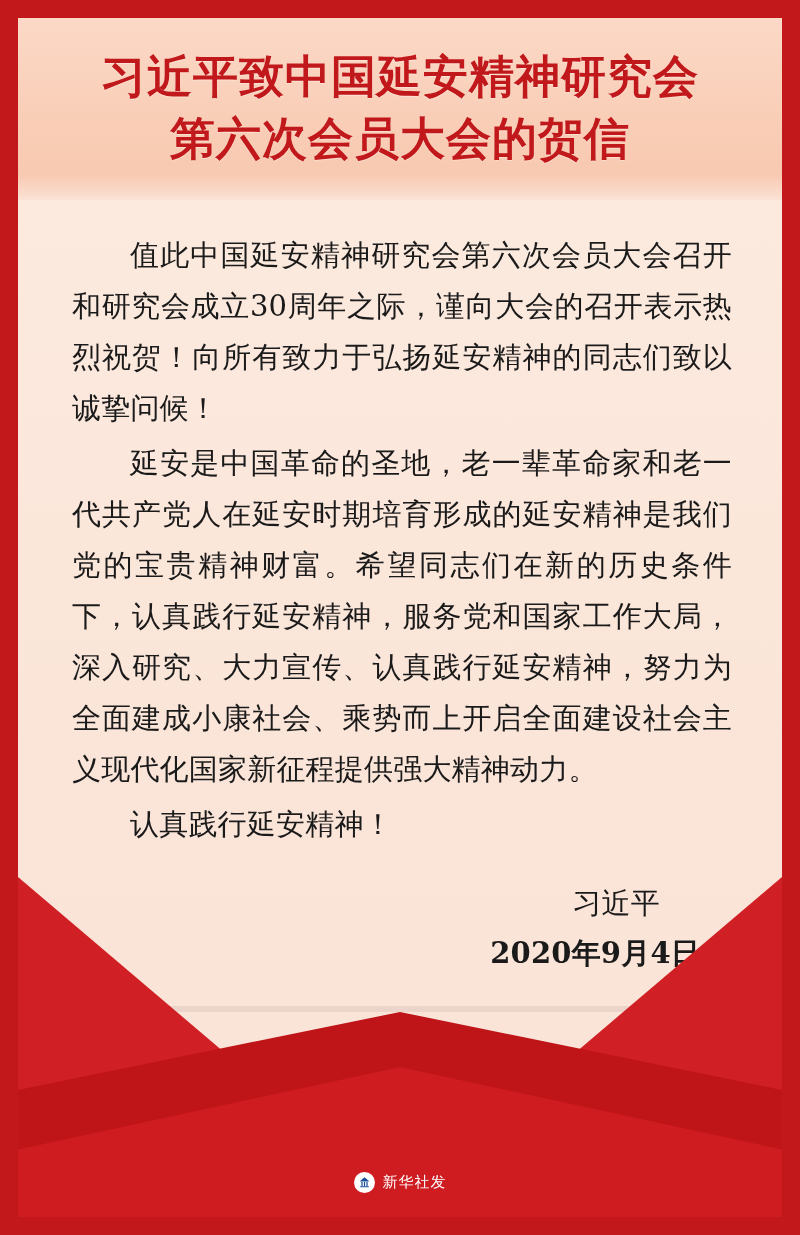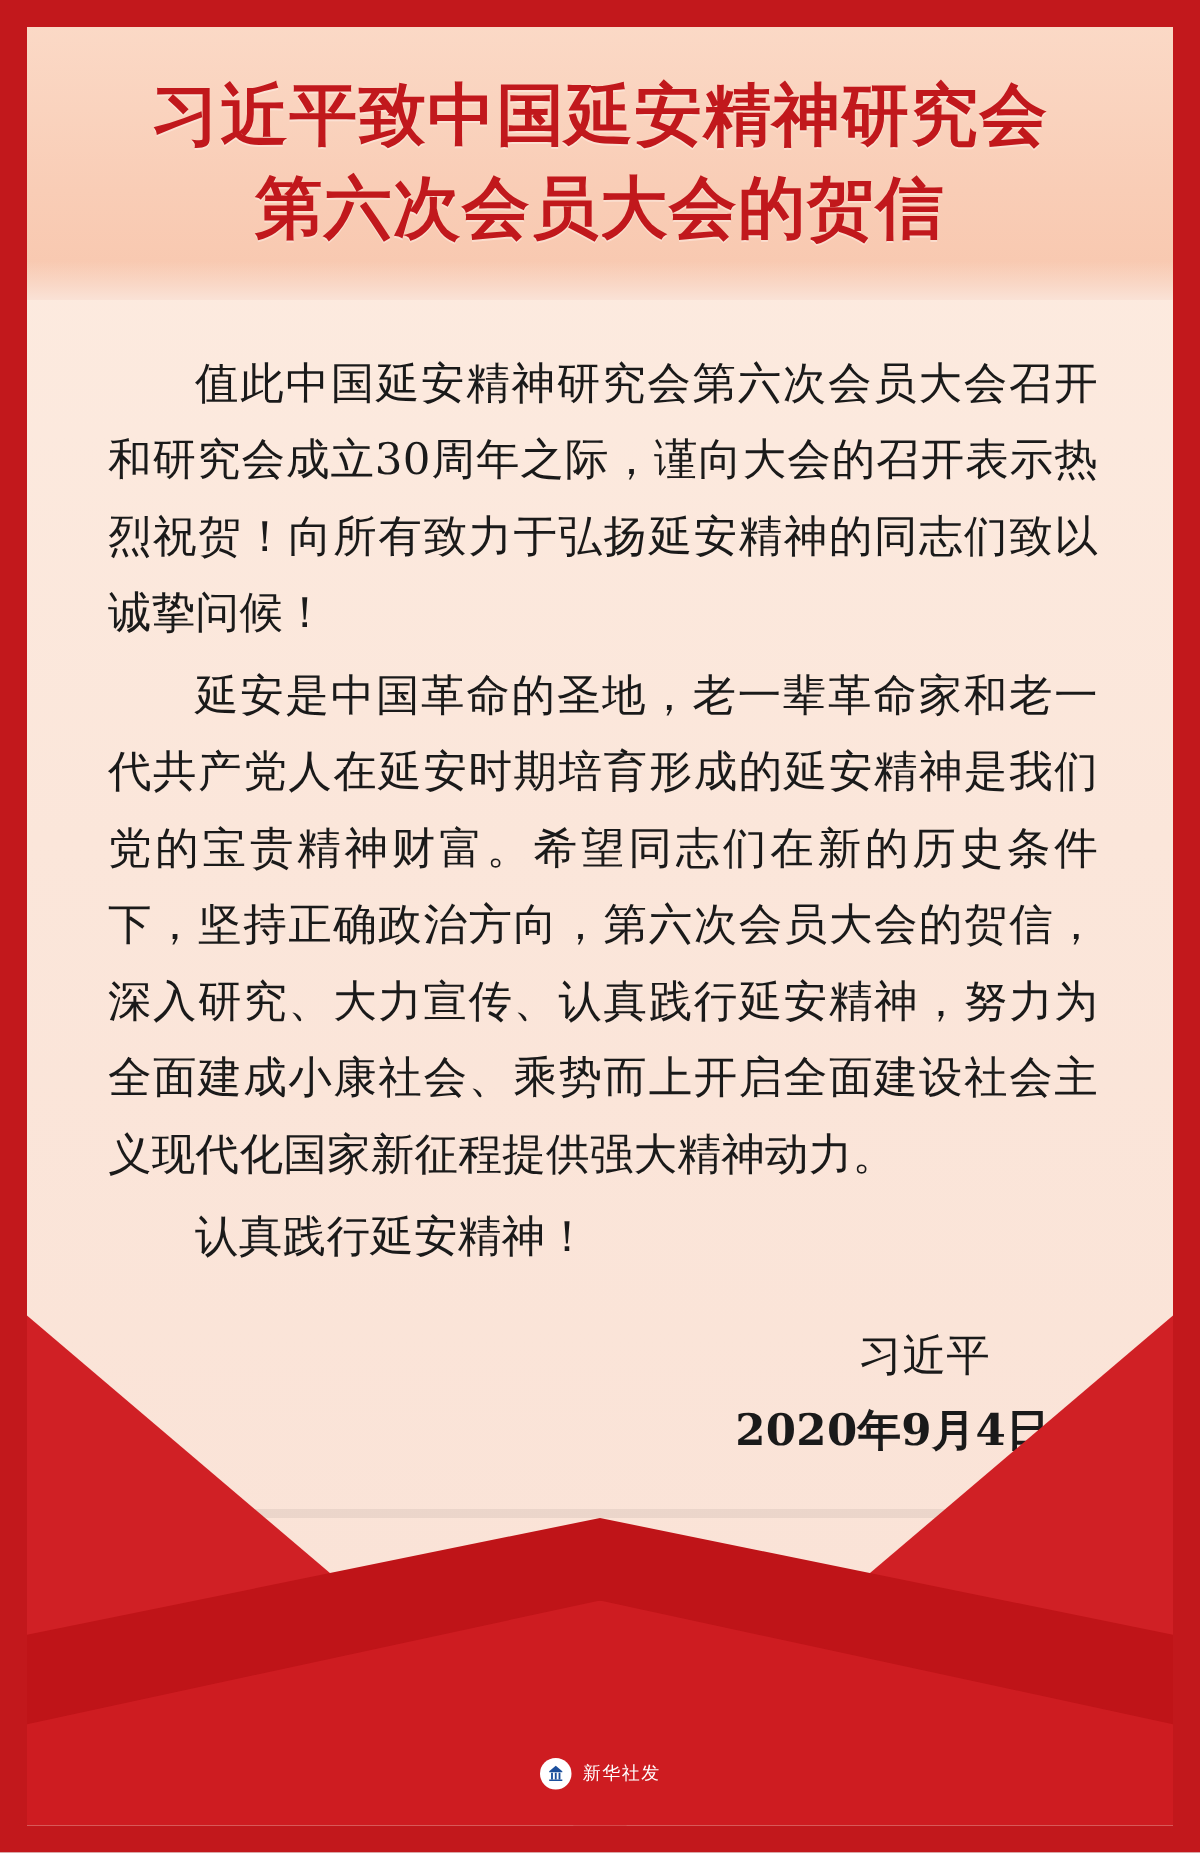--- a/index.html
+++ b/index.html
@@ -12,7 +12,7 @@
     width: 800px;
     height: 1235px;
     overflow: hidden;
-    background: #a3a3a3;
+    background: #14532d;
     font-family: "Liberation Serif", "DejaVu Serif", serif;
   }
 

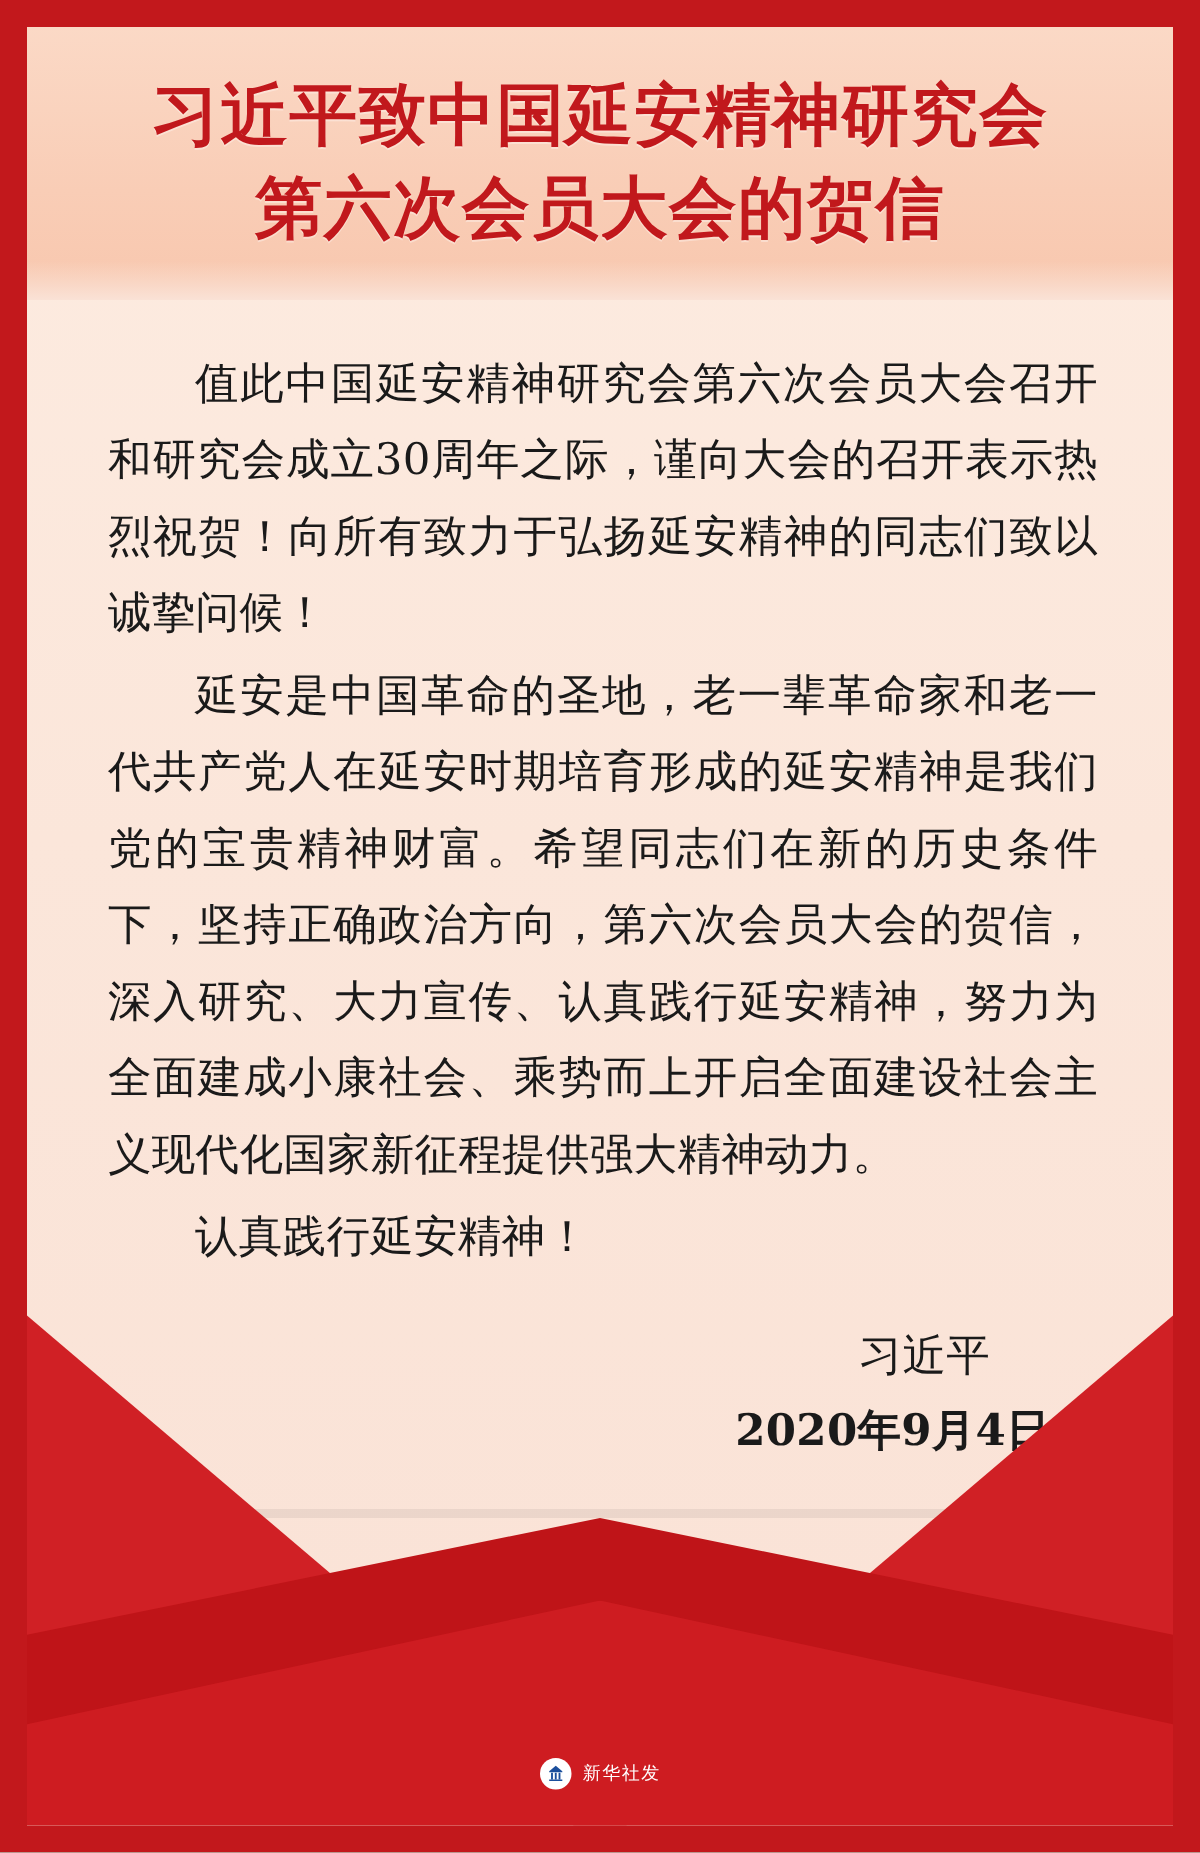--- a/index.html
+++ b/index.html
@@ -192,7 +192,7 @@
 
     <div class="letter">
       <p>值此中国延安精神研究会第六次会员大会召开和研究会成立30周年之际，谨向大会的召开表示热烈祝贺！向所有致力于弘扬延安精神的同志们致以诚挚问候！</p>
-      <p>延安是中国革命的圣地，老一辈革命家和老一代共产党人在延安时期培育形成的延安精神是我们党的宝贵精神财富。希望同志们在新的历史条件下，坚持正确政治方向，第六次会员大会的贺信，深入研究、大力宣传、认真践行延安精神，努力为全面建成小康社会、乘势而上开启全面建设社会主义现代化国家新征程提供强大精神动力。</p>
+      <p>延安是中国革命的圣地，老一辈革命家和老一代共产党人在延安时期培育形成的延安精神是我们党的宝贵精神财富。希望同志们在新的历史条件下，认真践行延安精神，服务党和国家工作大局，深入研究、大力宣传、认真践行延安精神，努力为全面建成小康社会、乘势而上开启全面建设社会主义现代化国家新征程提供强大精神动力。</p>
       <p>认真践行延安精神！</p>
       <div class="sign">
         <span class="name">习近平</span>

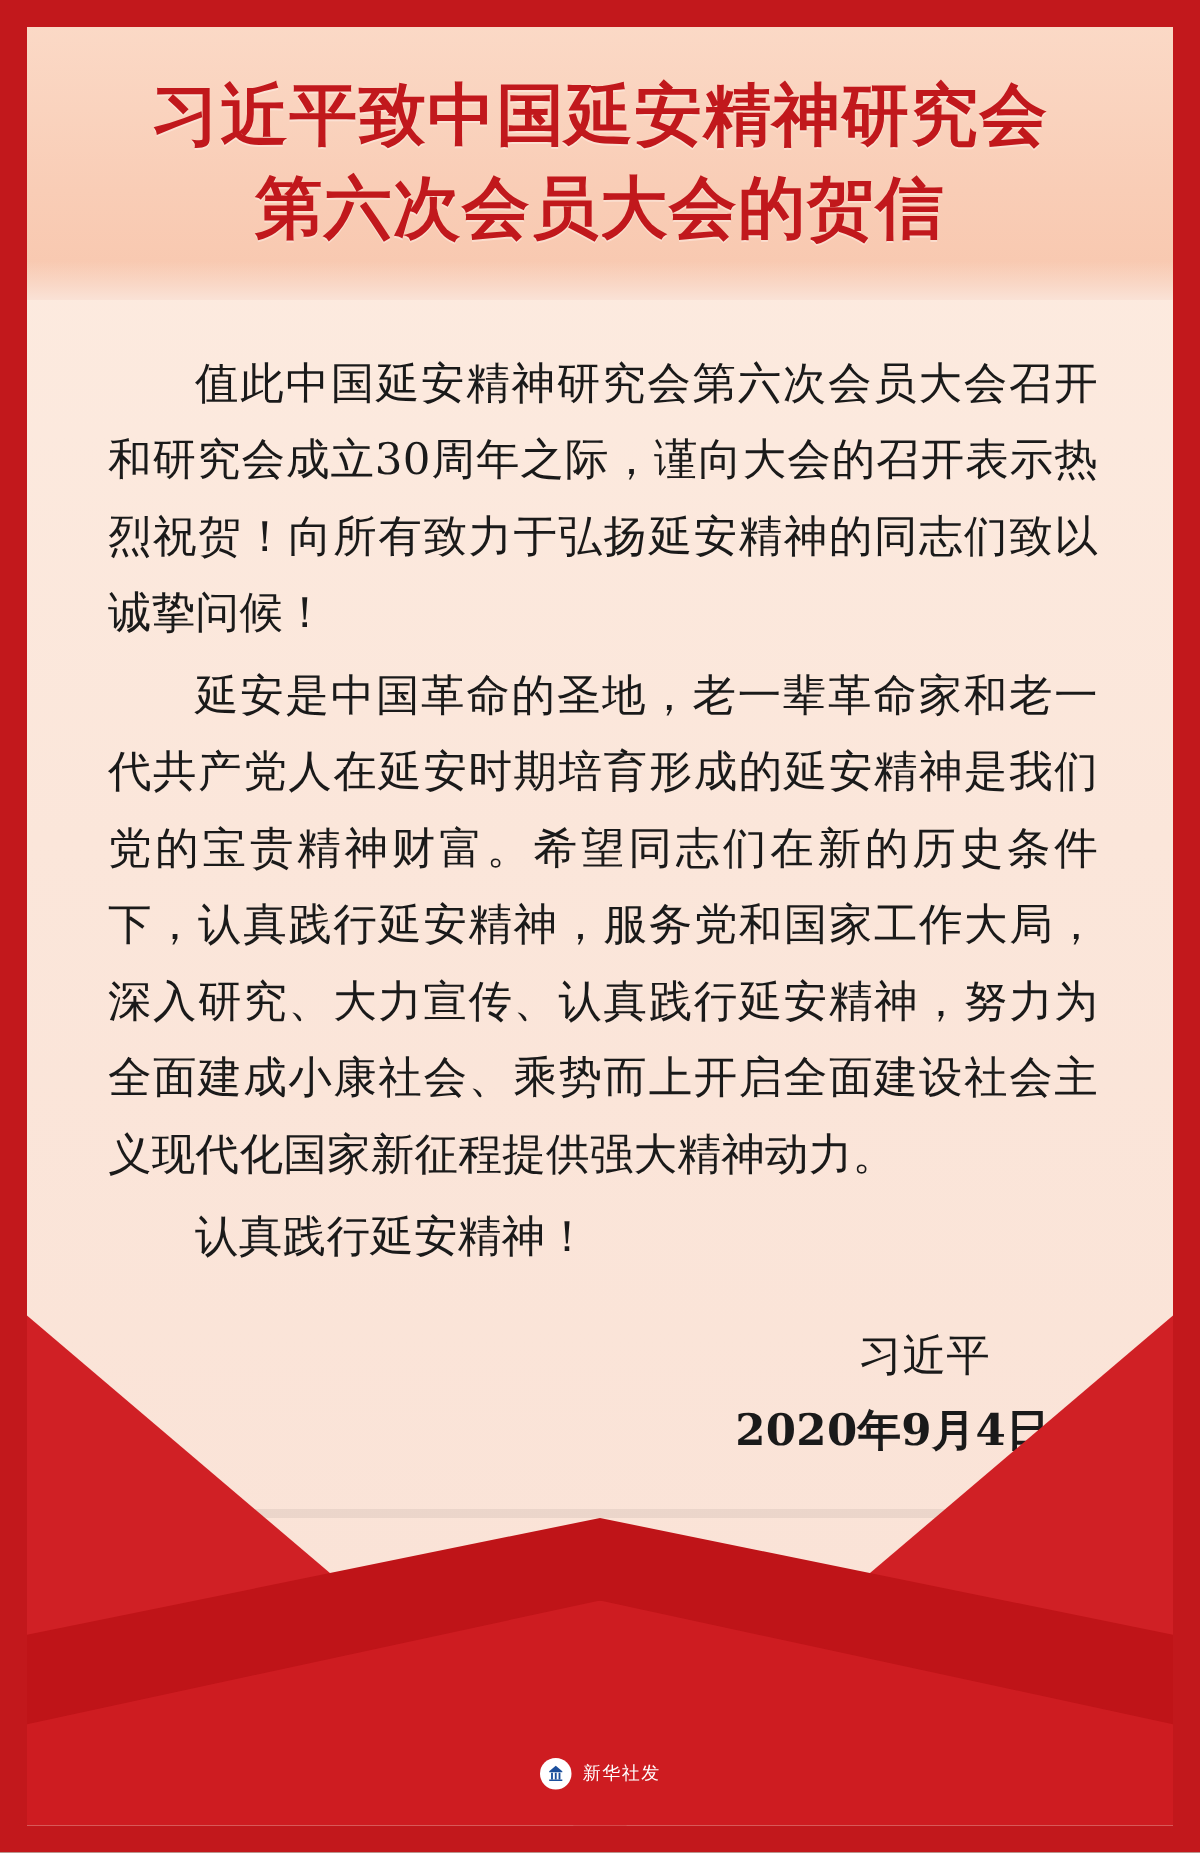--- a/index.html
+++ b/index.html
@@ -160,7 +160,7 @@
     justify-content: center;
     gap: 8px;
     color: #ffffff;
-    font-size: 12px;
+    font-size: 15px;
     font-family: Liberation Serif, serif;
     letter-spacing: 1px;
   }

